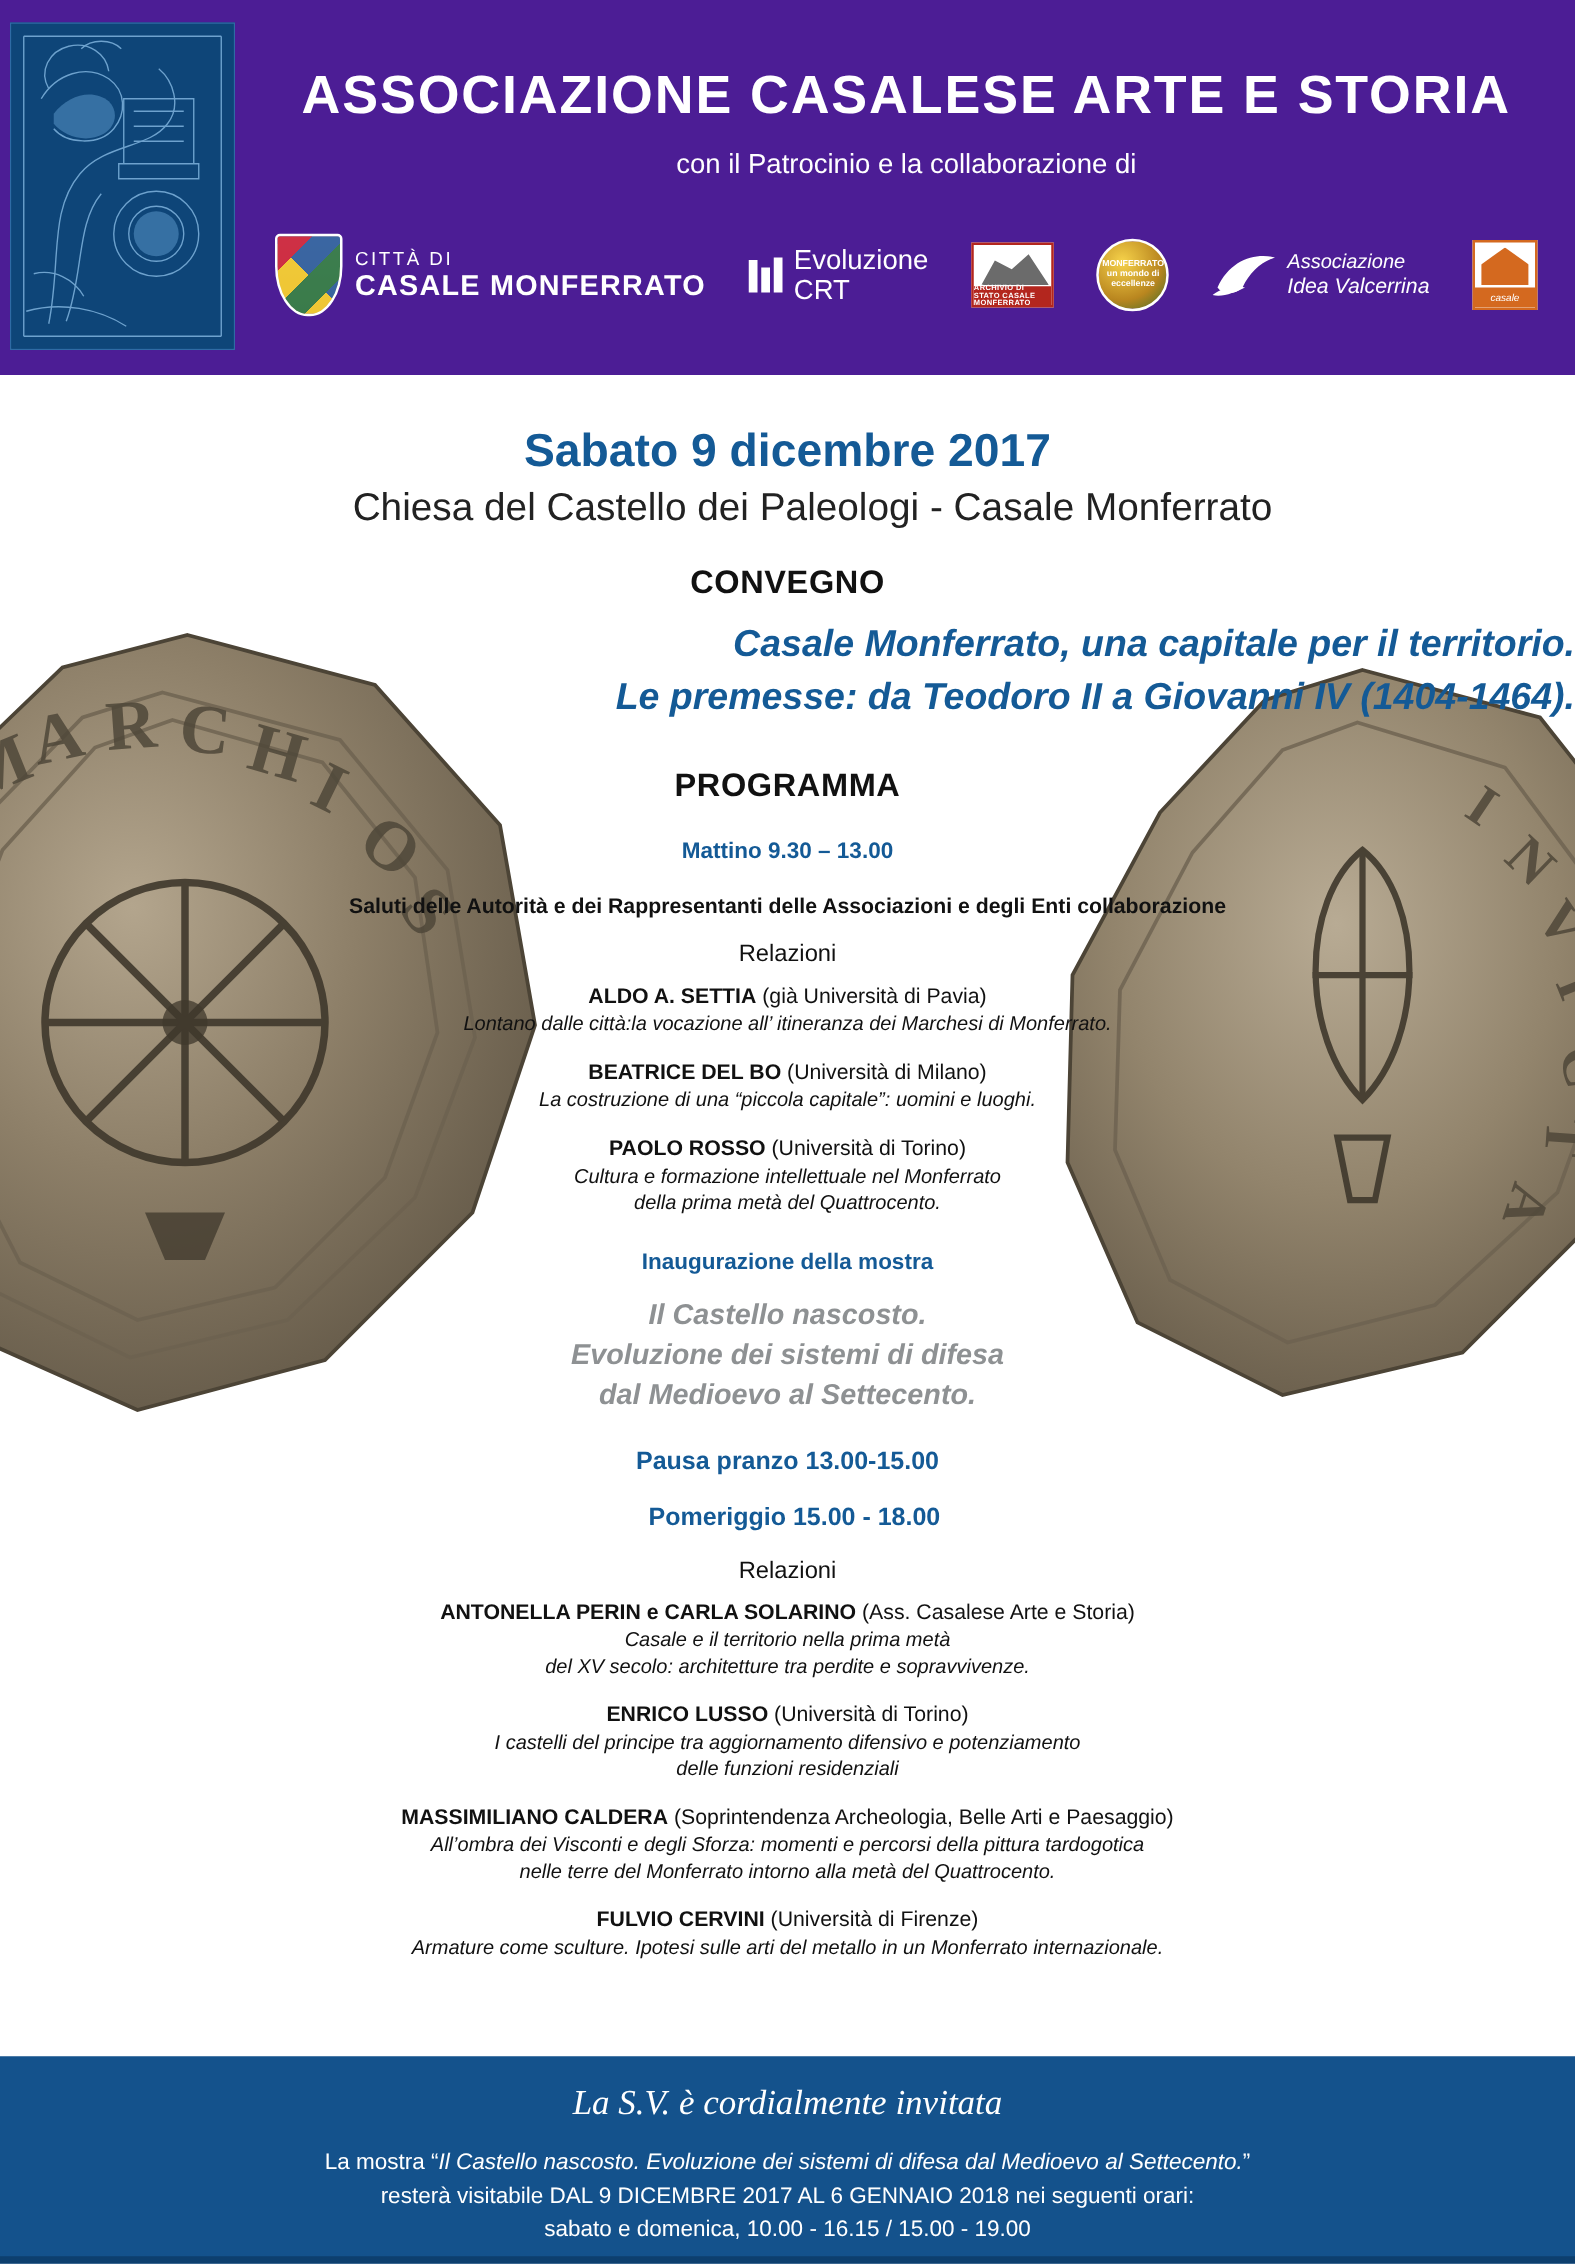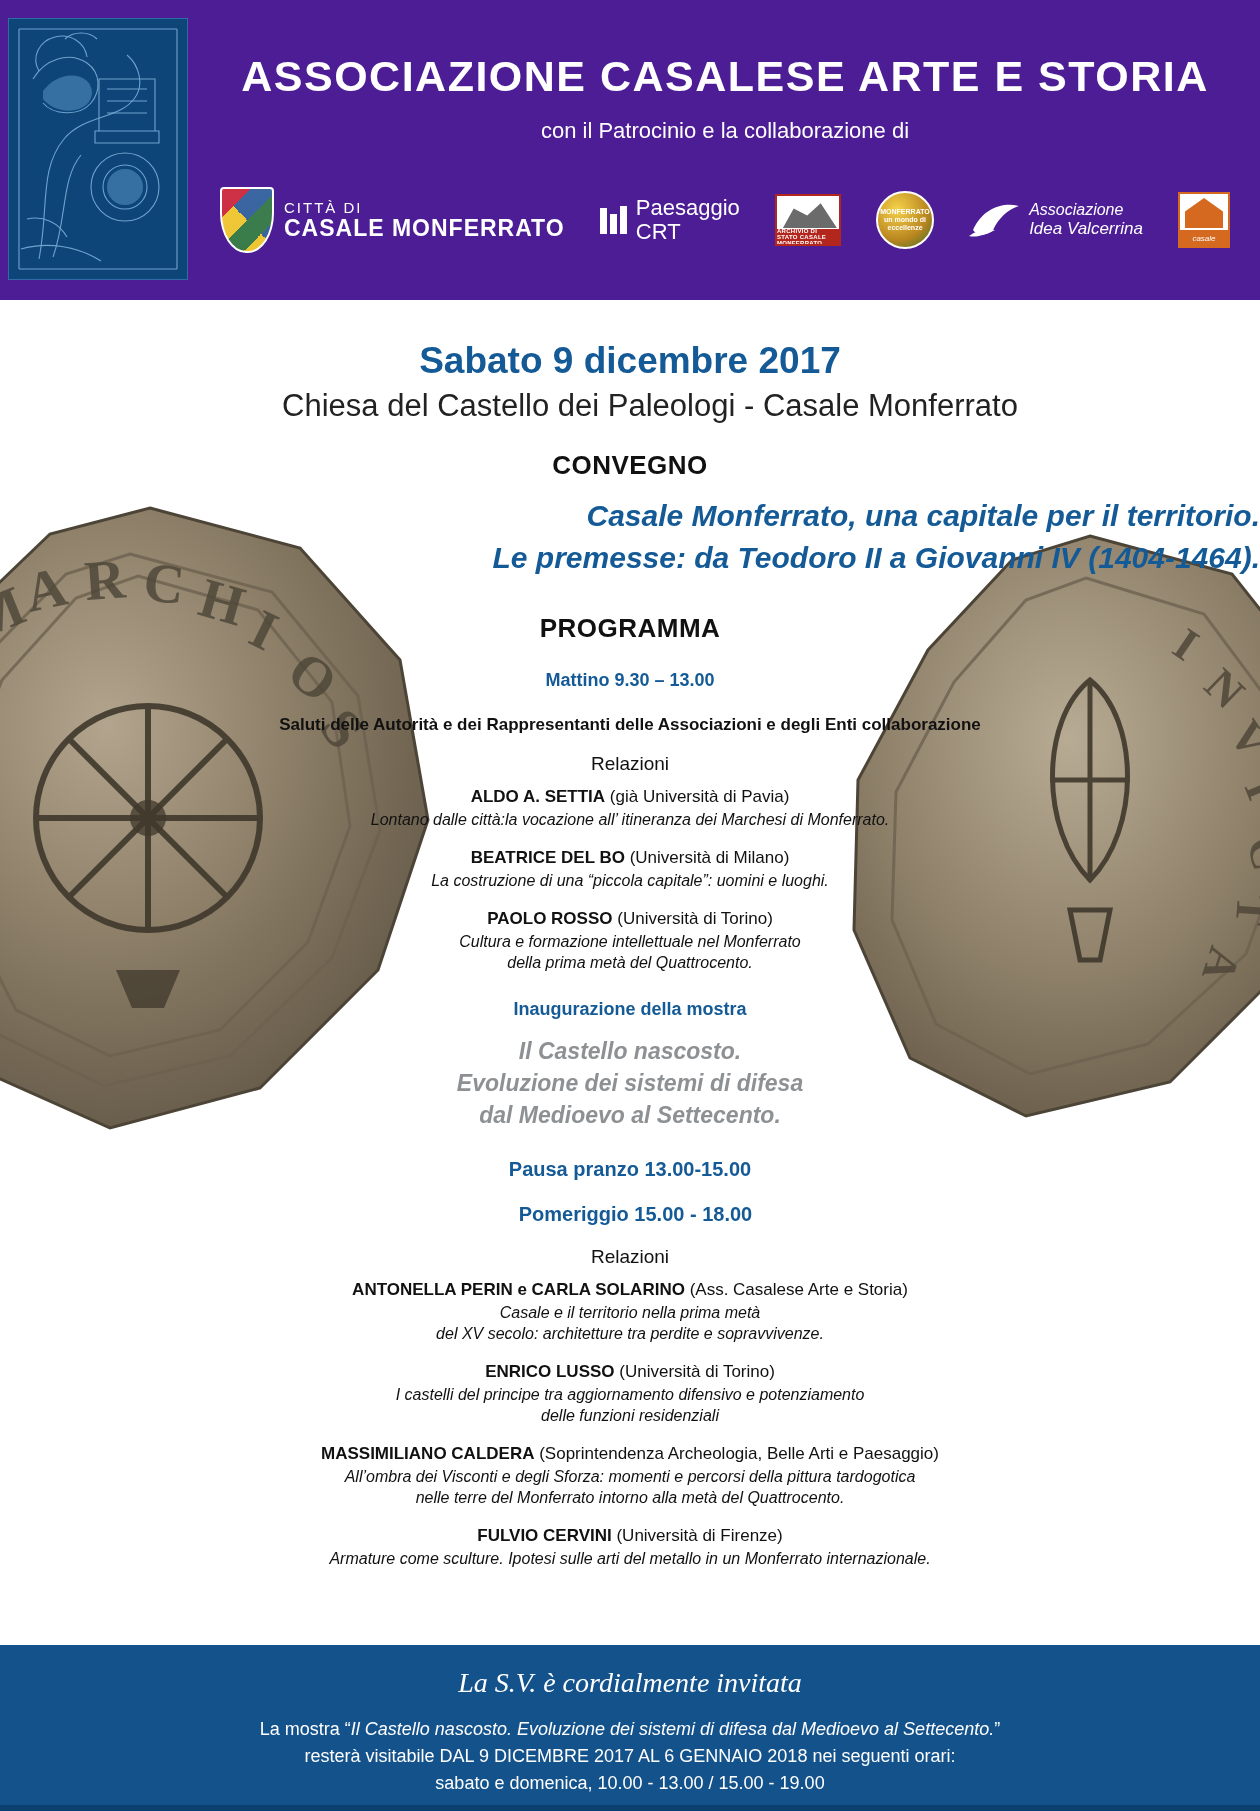--- a/index.html
+++ b/index.html
@@ -253,7 +253,7 @@
           <i></i>
         </div>
       <div class="txt">
-        <div class="t1">Paesaggio</div>
+        <div class="t1">Evoluzione</div>
         <div class="t2">CRT</div>
       </div>
     </div>

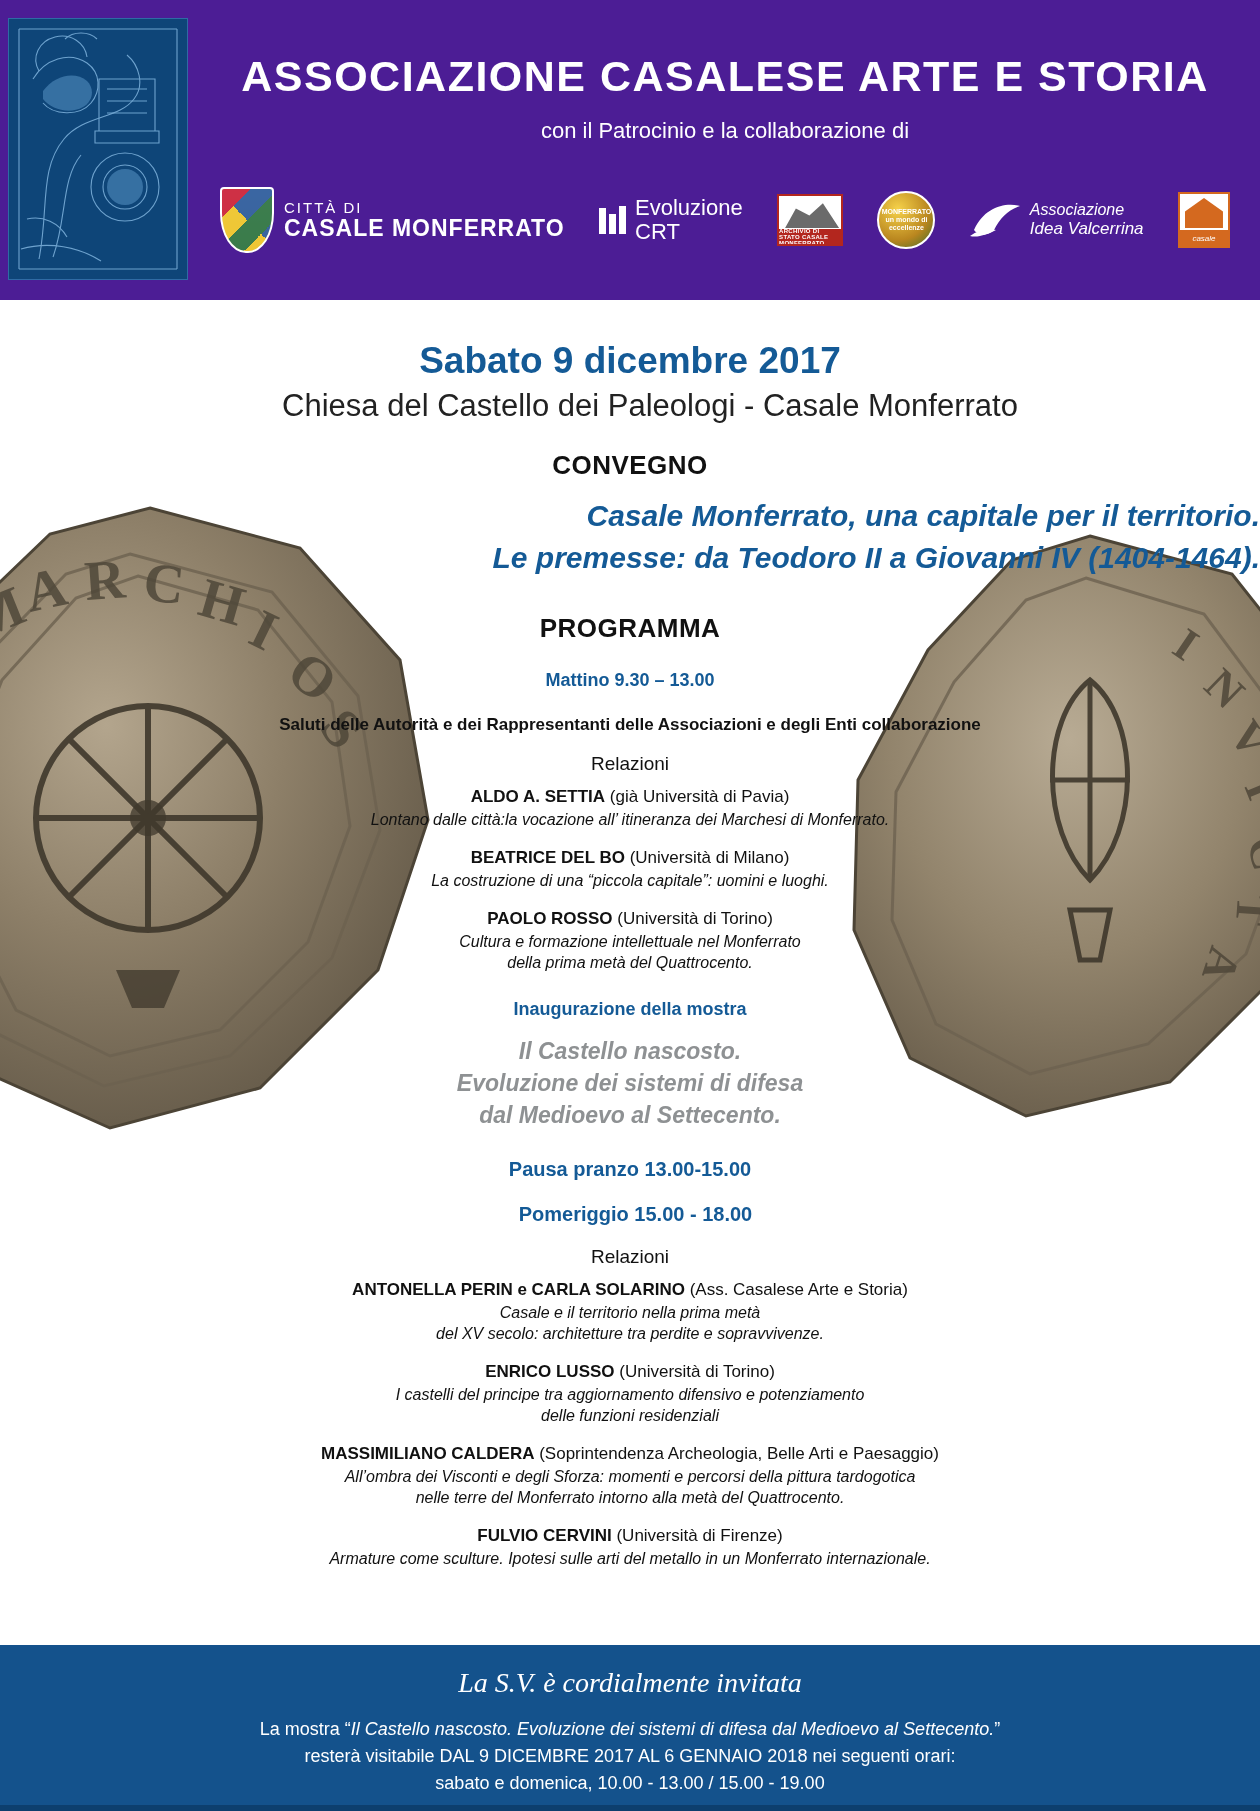--- a/index.html
+++ b/index.html
@@ -470,7 +470,7 @@
     <span>La mostra “</span><i>Il Castello nascosto. Evoluzione dei sistemi di difesa dal Medioevo al Settecento.</i><span>”</span>
   </div>
   <div class="l2">resterà visitabile DAL 9 DICEMBRE 2017 AL 6 GENNAIO 2018 nei seguenti orari:</div>
-  <div class="l3">sabato e domenica, 10.00 - 13.00 / 15.00 - 19.00</div>
+  <div class="l3">sabato e domenica, 10.00 - 16.15 / 15.00 - 19.00</div>
   <div class="bottom-strip"></div>
 </div>
 

